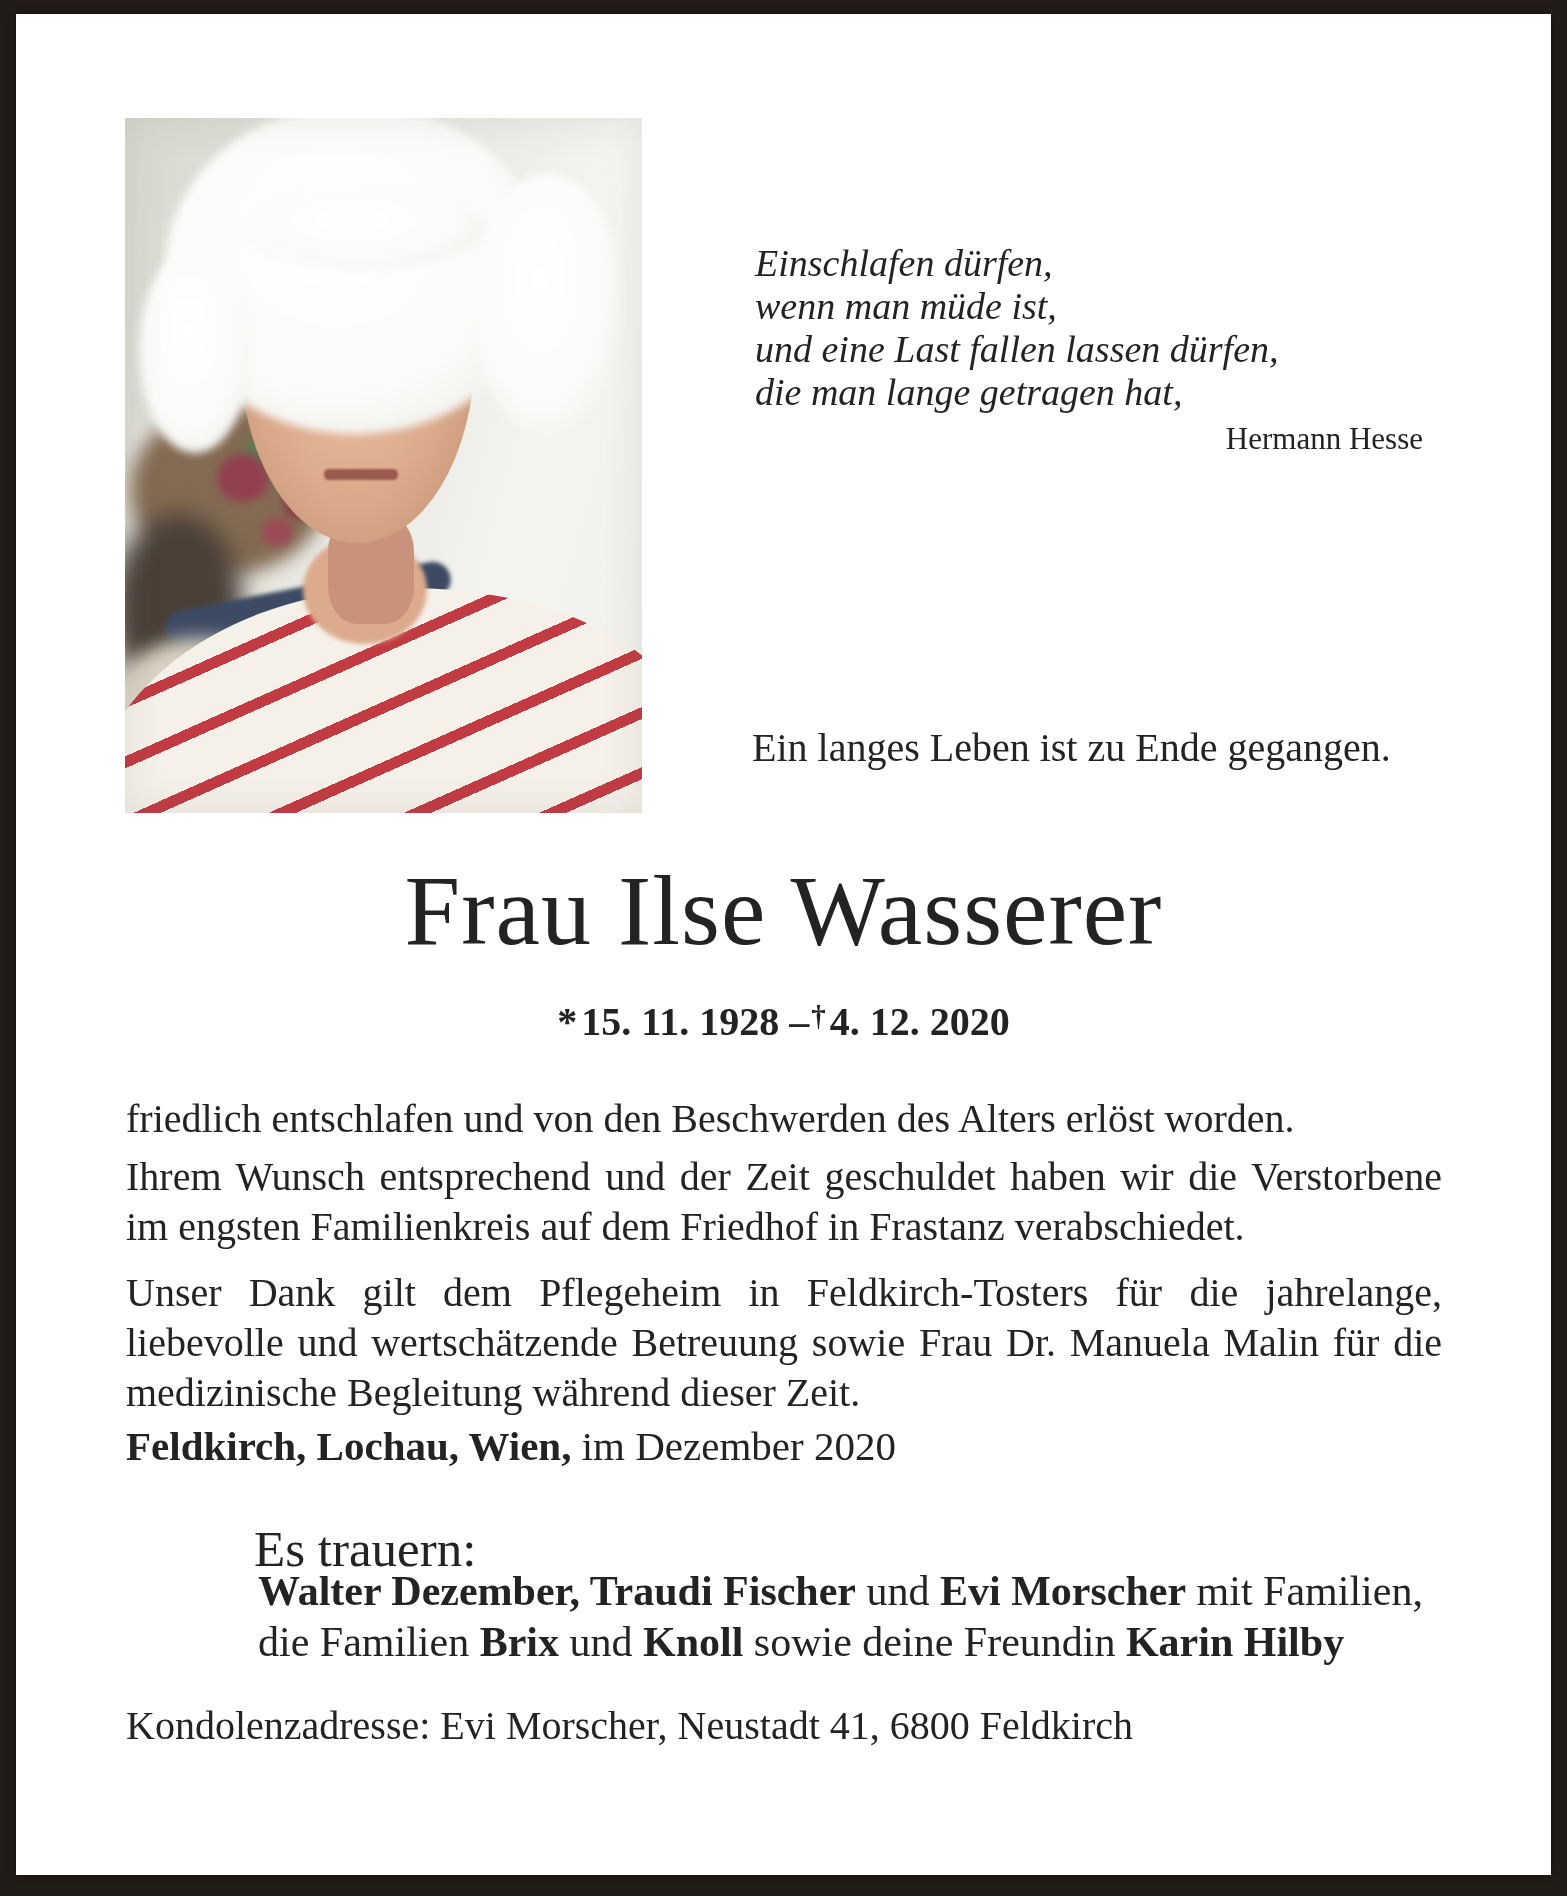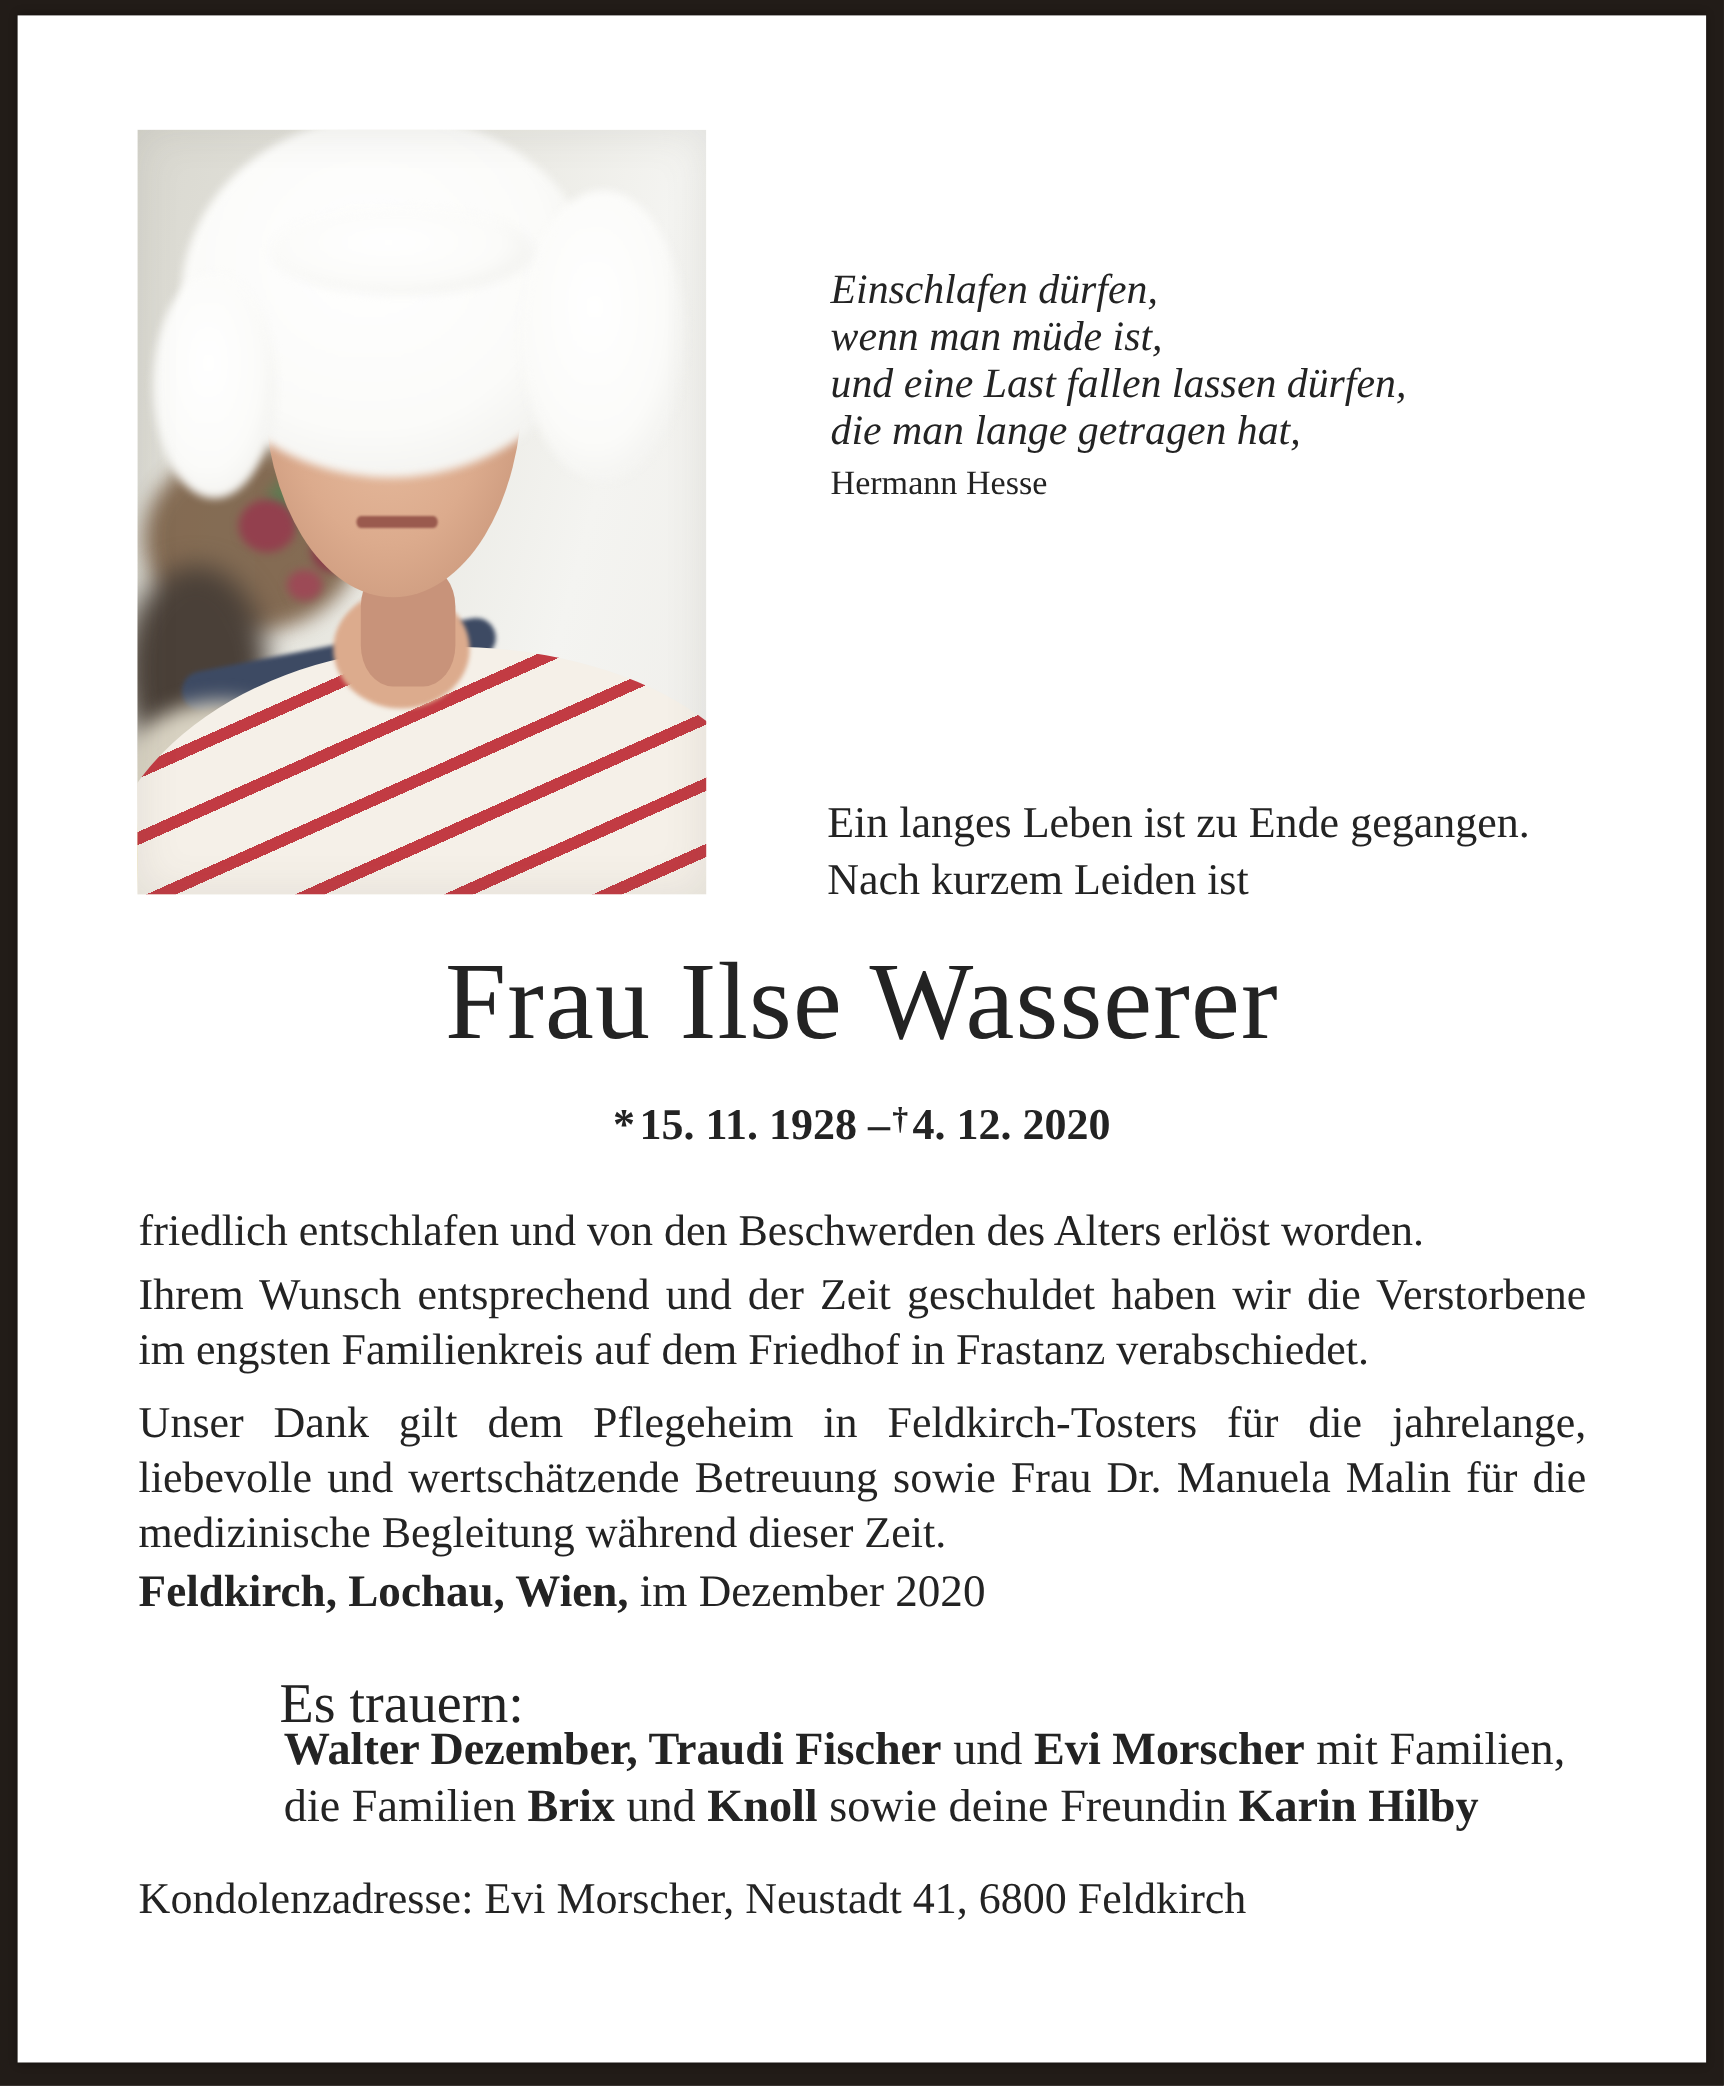--- a/index.html
+++ b/index.html
@@ -57,7 +57,7 @@
   
   .tx{position:absolute;}
   .quote{left:739px;top:228px;width:668px;font-style:italic;font-size:38px;line-height:43px;}
-  .quote-attrib{font-style:normal;font-size:31px;line-height:40px;text-align:left;margin-top:5px;}
+  .quote-attrib{font-style:normal;font-size:31px;line-height:40px;text-align:right;margin-top:5px;}
   .intro{left:736px;top:708px;font-size:40px;line-height:52px;}
   .name{left:0;top:842px;width:100%;text-align:center;font-size:100px;line-height:110px;
         font-weight:normal;margin:0;letter-spacing:1px;}

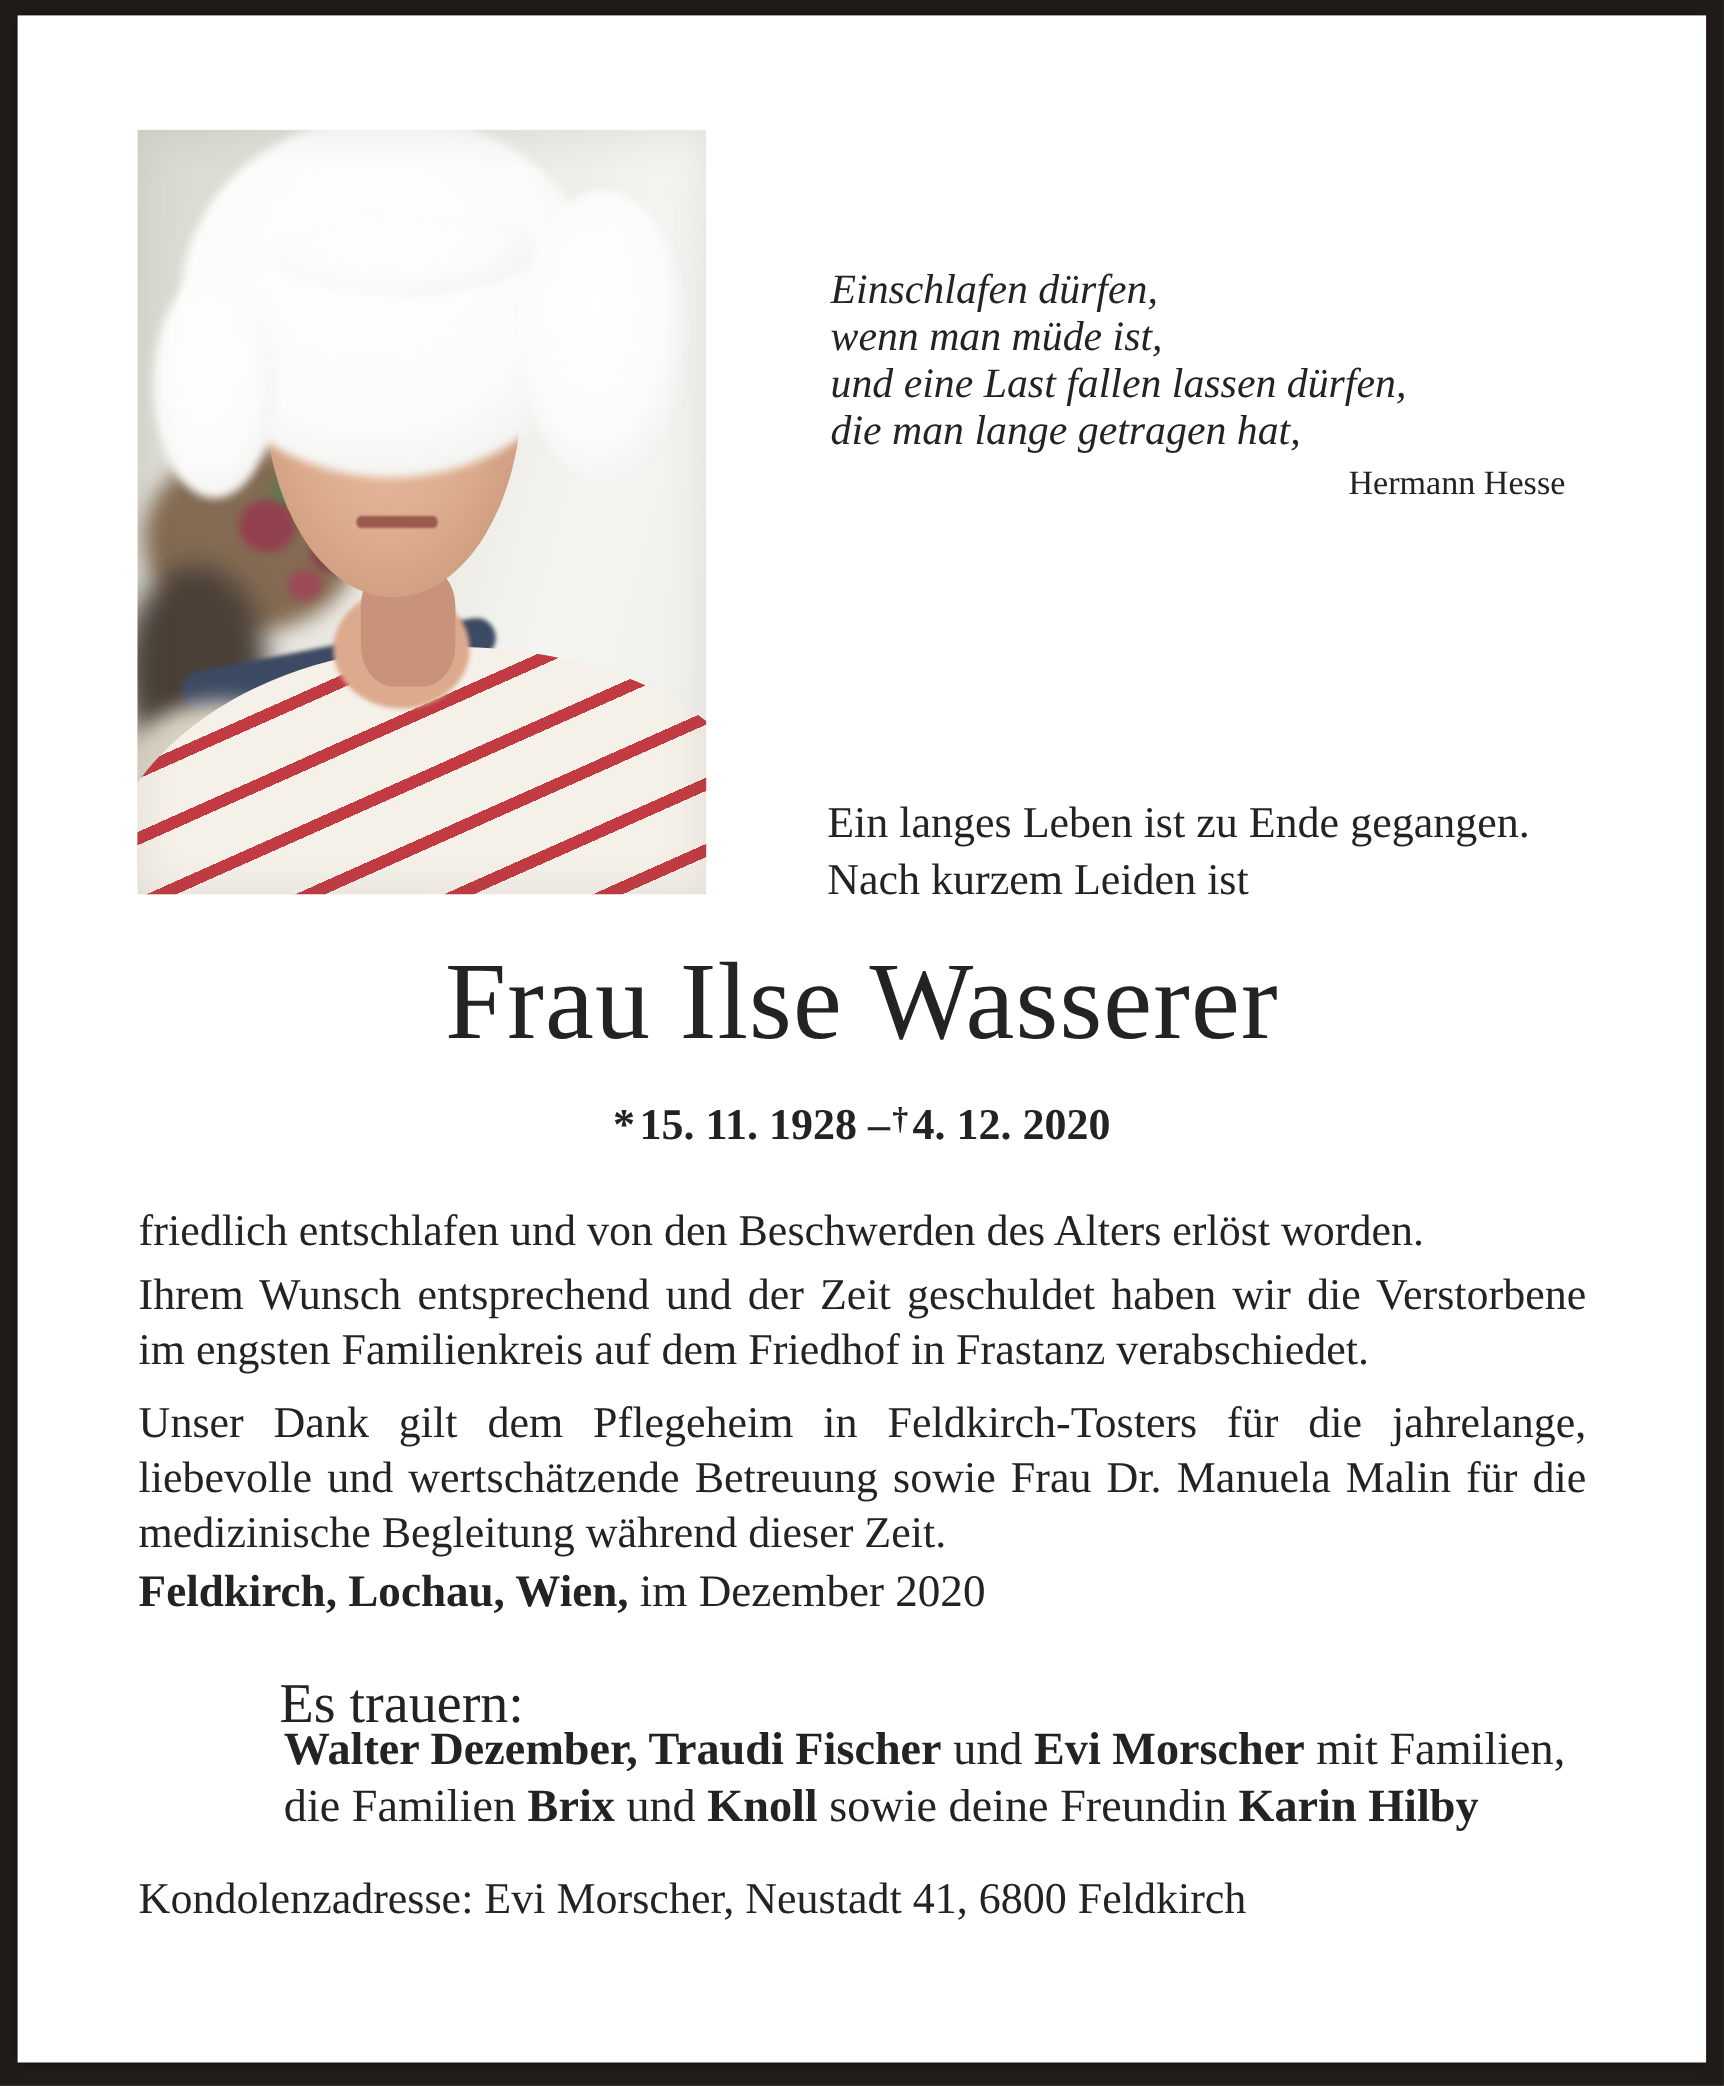--- a/index.html
+++ b/index.html
@@ -116,7 +116,6 @@
 
     <div class="tx intro">
       <div>Ein langes Leben ist zu Ende gegangen.</div>
-      <div>Nach kurzem Leiden ist</div>
     </div>
 
     <h1 class="tx name">Frau Ilse Wasserer</h1>

